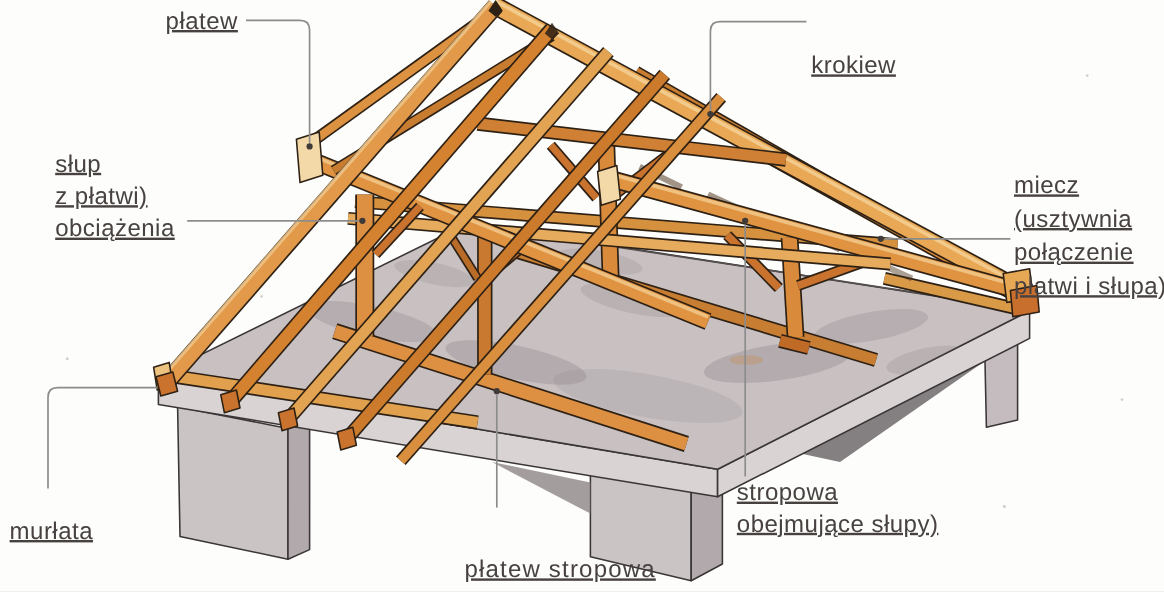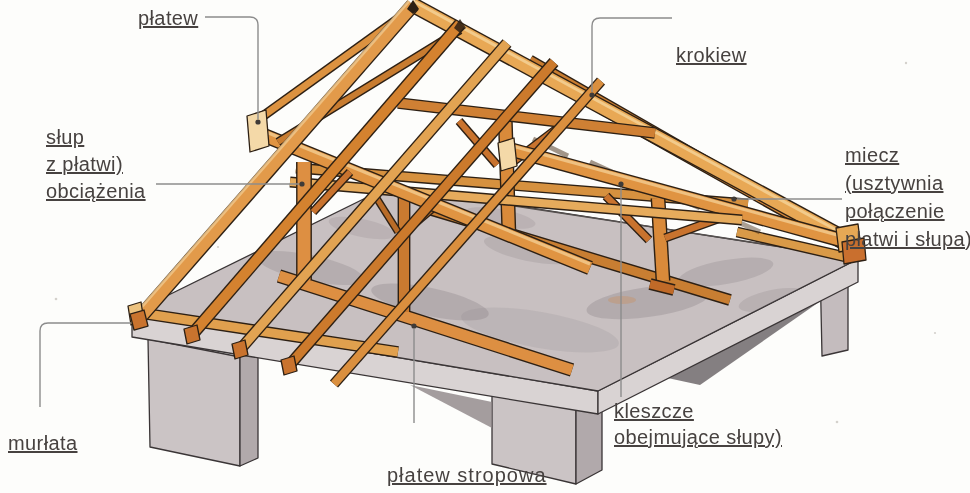--- a/index.html
+++ b/index.html
@@ -282,7 +282,7 @@
 </div>
 
 <div class="label" style="left:614px;top:398px;line-height:26px;">
-  <div>kleszcze</div>
+  <div>stropowa</div>
   <div>obejmujące słupy)</div>
 </div>
 

